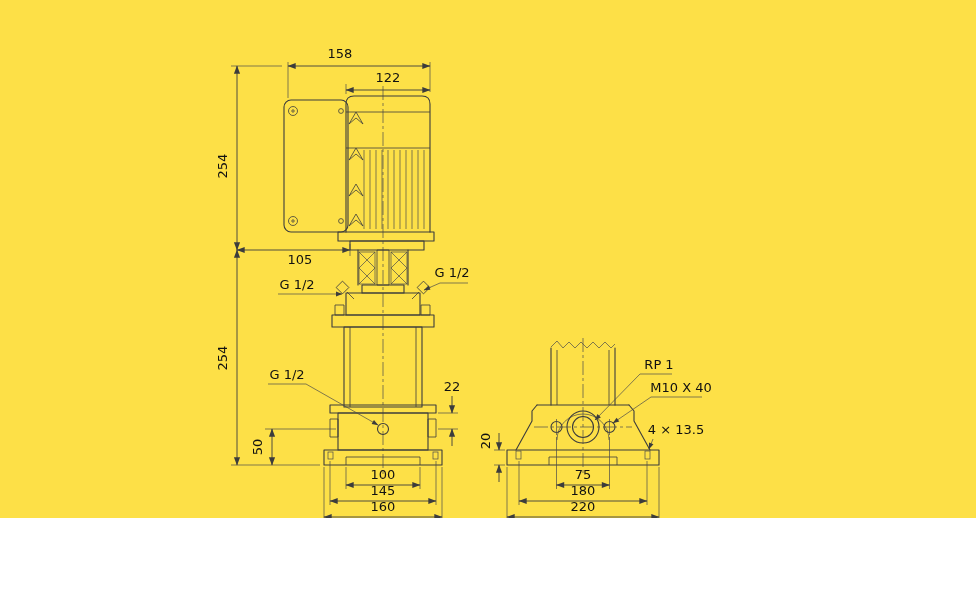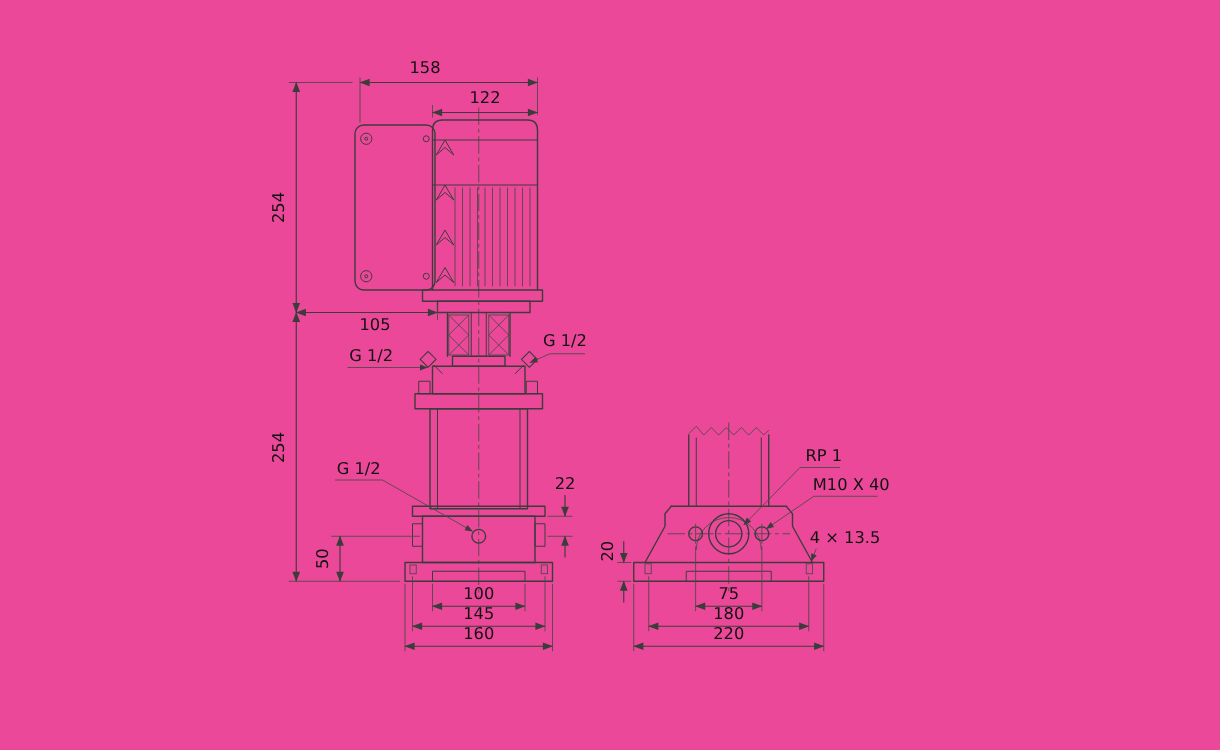--- a/index.html
+++ b/index.html
@@ -3,7 +3,7 @@
 <meta charset="utf-8">
 <style>
   html,body{margin:0;padding:0;background:#ffffff;}
-  .stage{position:relative;width:976px;height:600px;background:#ec4899;overflow:hidden;
+  .stage{position:relative;width:976px;height:518px;background:#fde047;overflow:hidden;
          font-family:"DejaVu Sans", sans-serif;}
   svg{display:block;}
   .ln  {fill:none;stroke:#3c3c3c;stroke-width:1.1;stroke-linejoin:round;stroke-linecap:round;}

